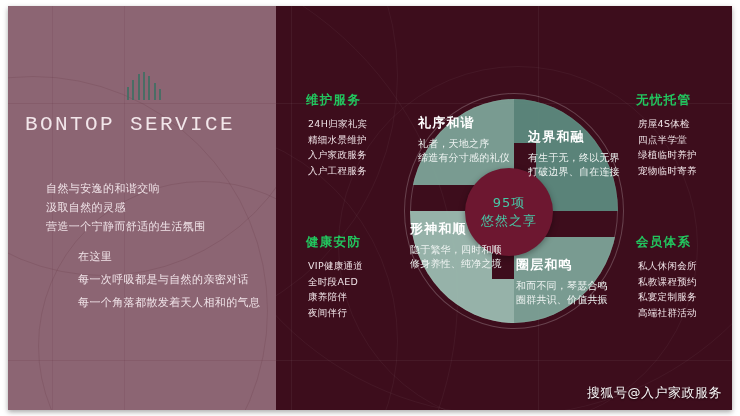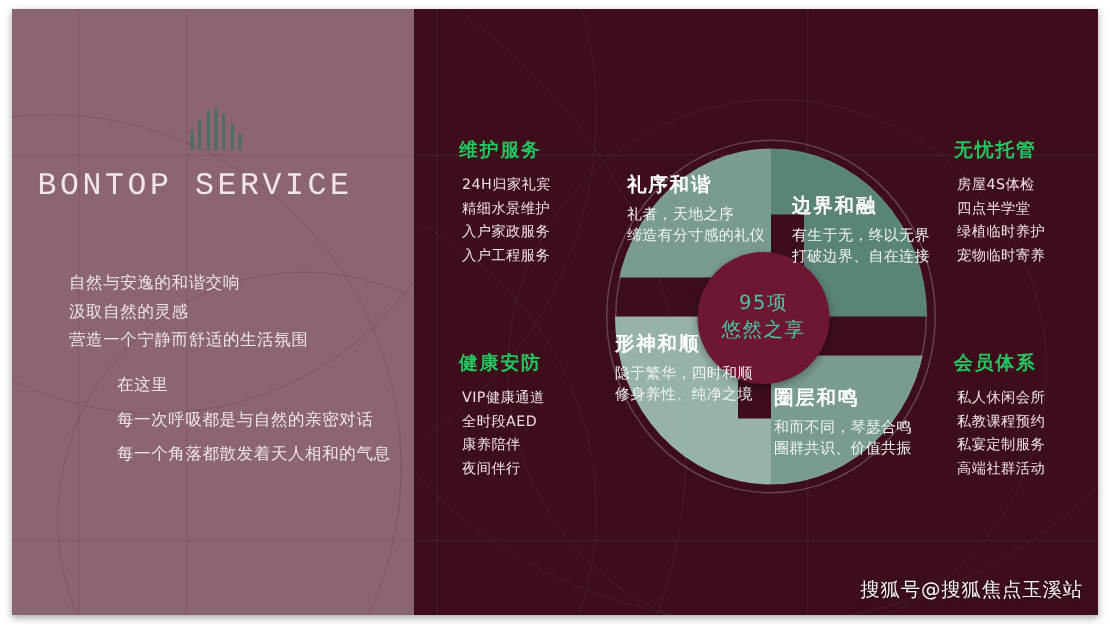--- a/index.html
+++ b/index.html
@@ -360,7 +360,7 @@
     </div>
   </div>
 
-  <div id="watermark">搜狐号@搜狐焦点玉溪站</div>
+  <div id="watermark">搜狐号@入户家政服务</div>
 
 </div>
 

